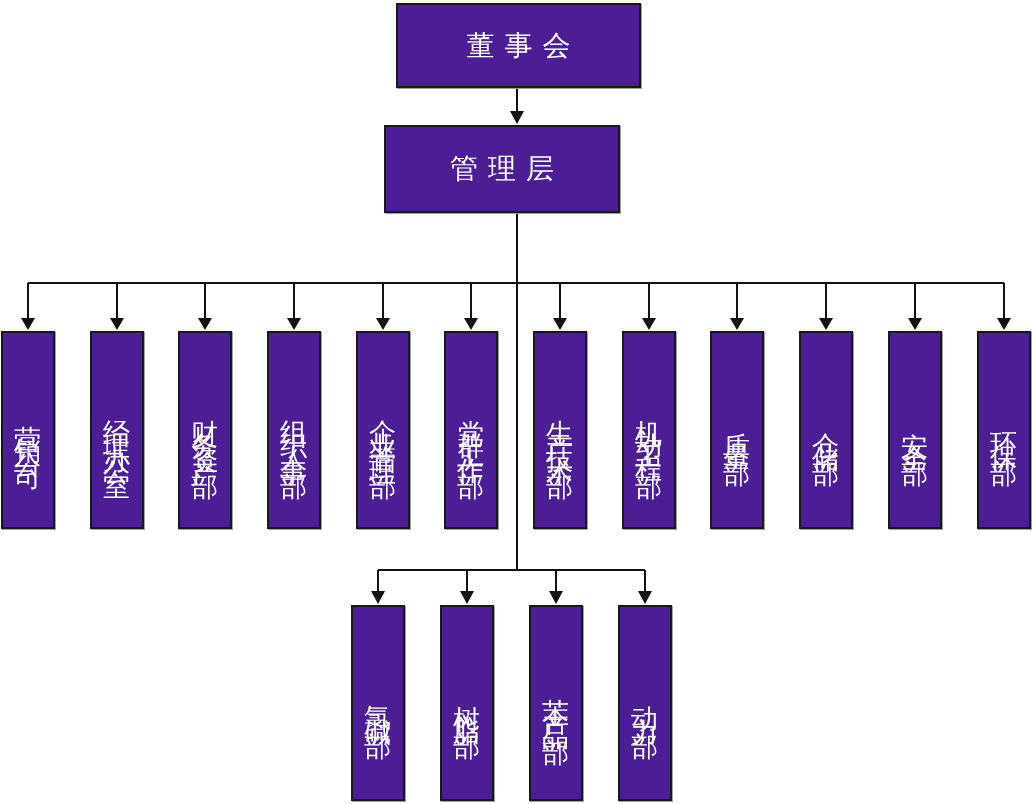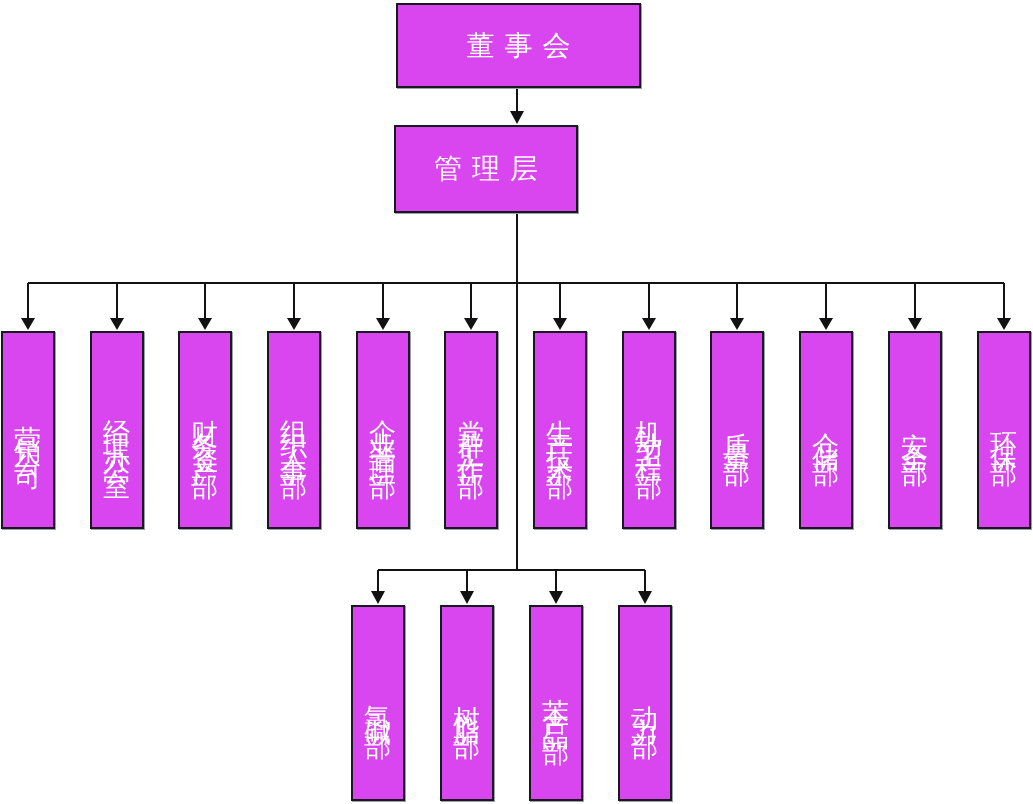--- a/index.html
+++ b/index.html
@@ -13,7 +13,7 @@
   #connectors{position:absolute;left:0;top:0;z-index:1;}
   .box{
     position:absolute;
-    background:#d946ef;
+    background:#4c1d95;
     border:2px solid #16191d;
     box-sizing:border-box;
     display:flex;align-items:center;justify-content:center;

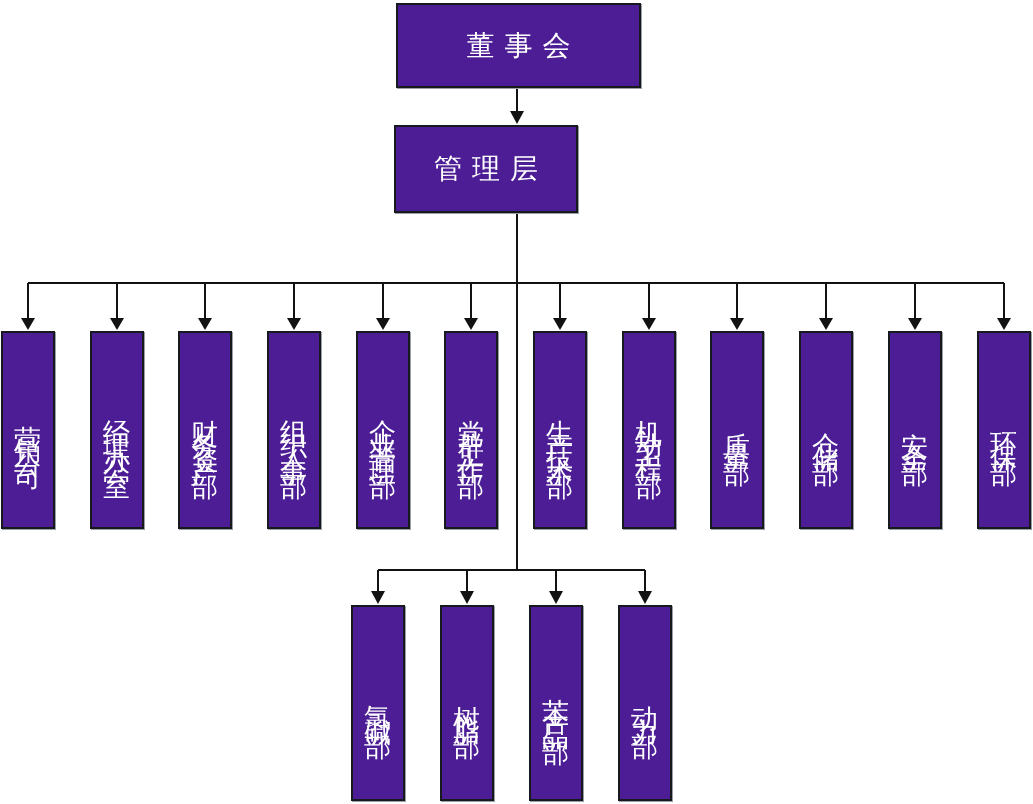--- a/index.html
+++ b/index.html
@@ -84,7 +84,7 @@
     <span>董事会</span>
   </div>
 
-  <div class="box h" style="left:394px;top:125px;width:184px;height:88px">
+  <div class="box h" style="left:384px;top:125px;width:236px;height:88px">
     <span>管理层</span>
   </div>
 

